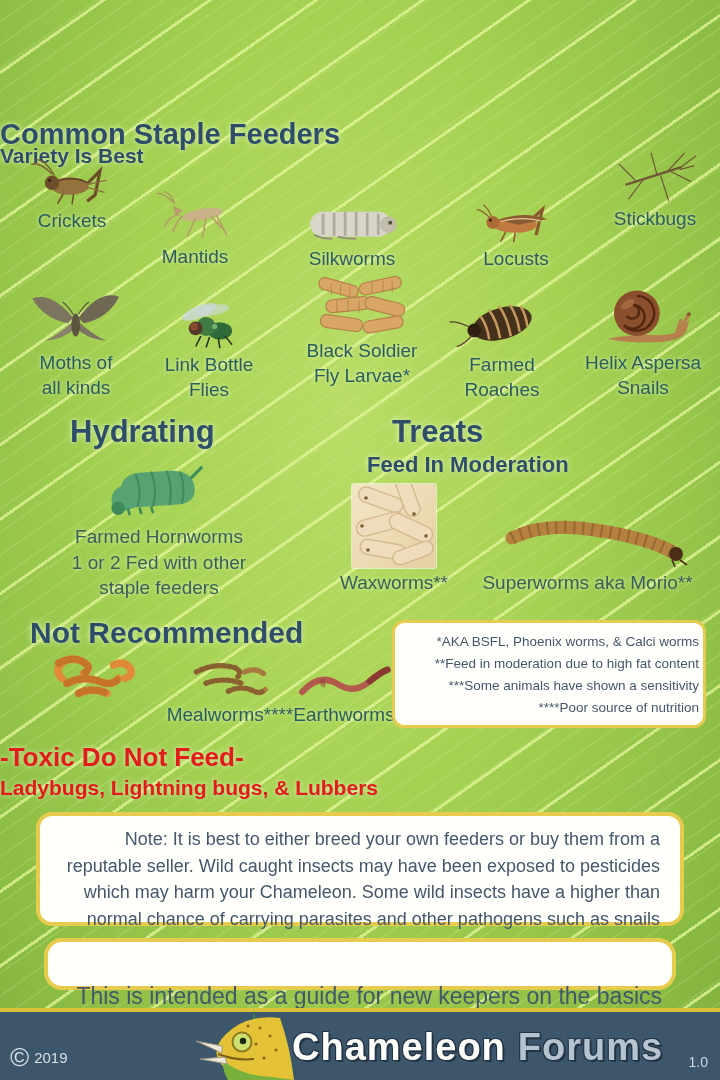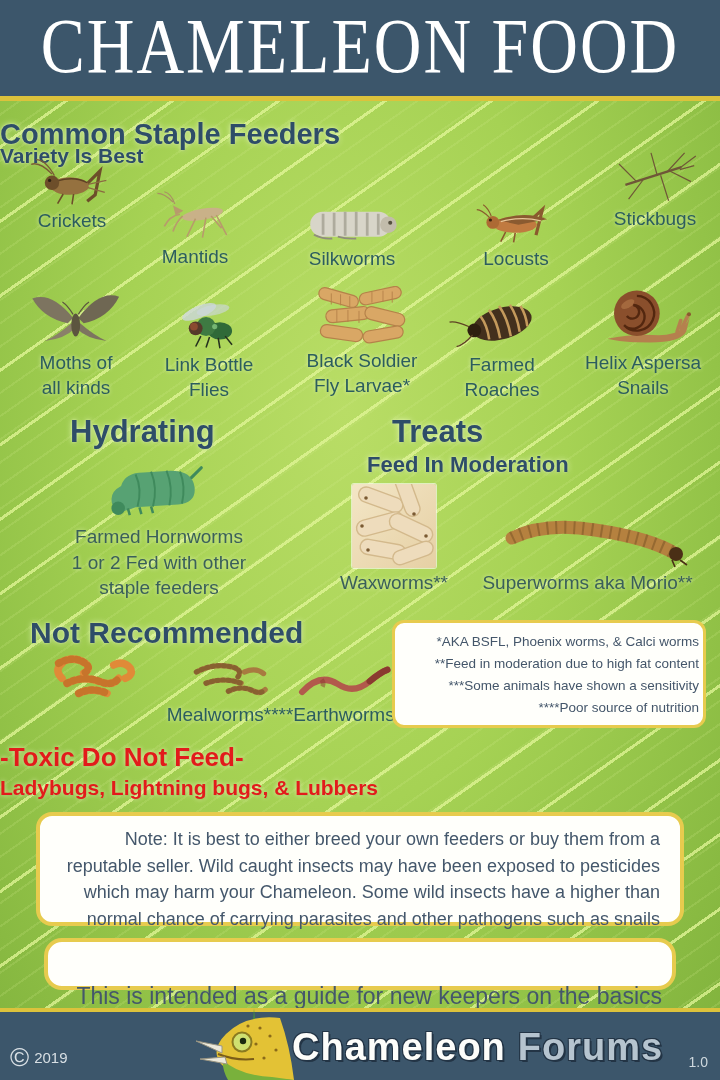--- a/index.html
+++ b/index.html
@@ -55,9 +55,6 @@
 
 <div class="poster">
 
-  <div class="hdr">
-    <h1>CHAMELEON FOOD</h1>
-  </div>
 
   <div class="sec-h glow" style="left:0;top:118px;width:720px;font-size:29px;">Common Staple Feeders</div>
   <div class="sec-h glow" style="left:0;top:144px;width:720px;font-size:21px;">Variety Is Best</div>

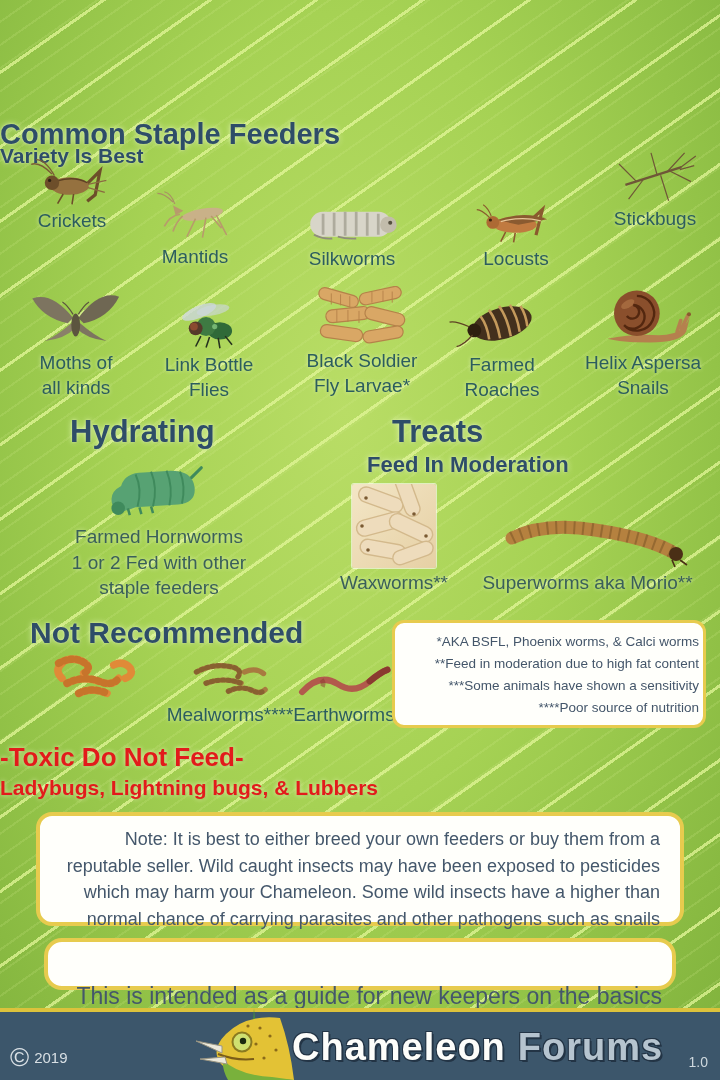--- a/index.html
+++ b/index.html
@@ -161,7 +161,7 @@
 Flies</div>
   </div>
 
-  <div class="item" style="left:298px;top:286px;width:128px;">
+  <div class="item" style="left:298px;top:276px;width:128px;">
     <div class="icon" style="height:60px;">
       <svg viewBox="0 0 110 65">
           <g fill="#d9a765" stroke="#b5824a" stroke-width="1.3">

